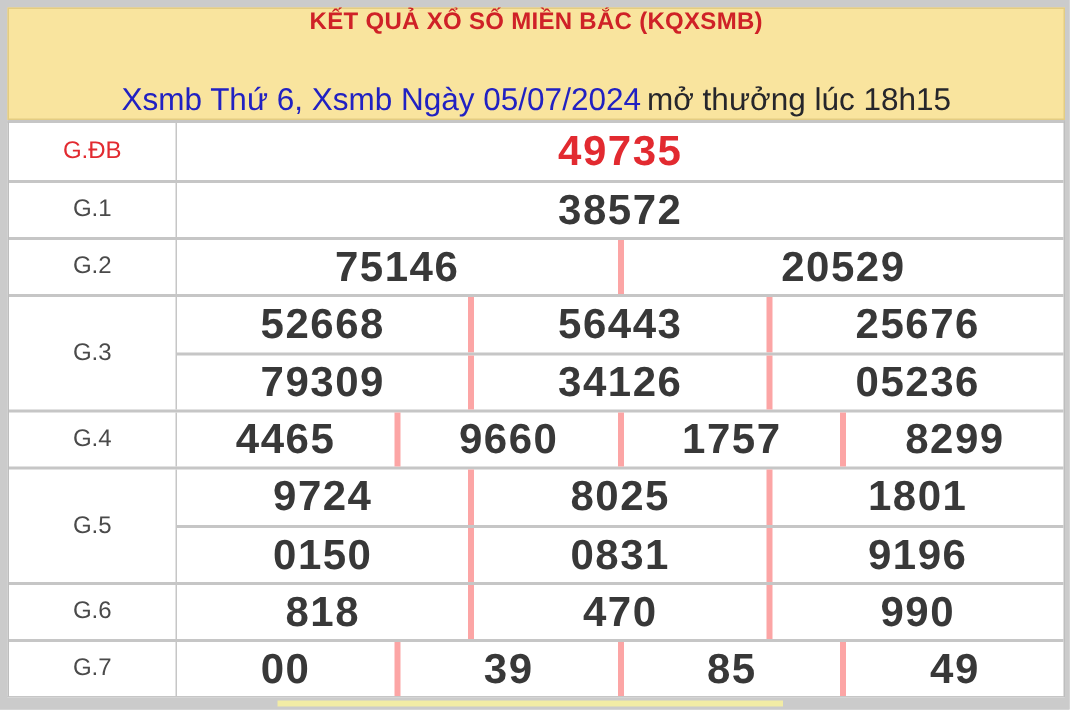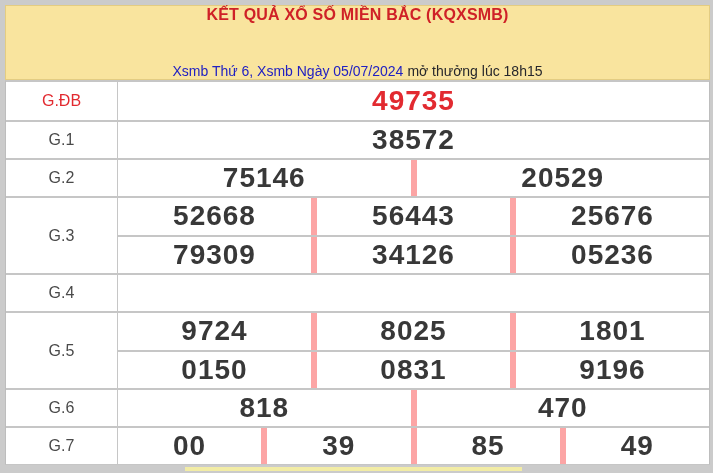--- a/index.html
+++ b/index.html
@@ -34,7 +34,7 @@
     letter-spacing: .2px;
   }
   .subtitle {
-    font-size: 14px;
+    font-size: 21px;
     color: #26262b;
   }
   .subtitle .link { color: #2121c2; }

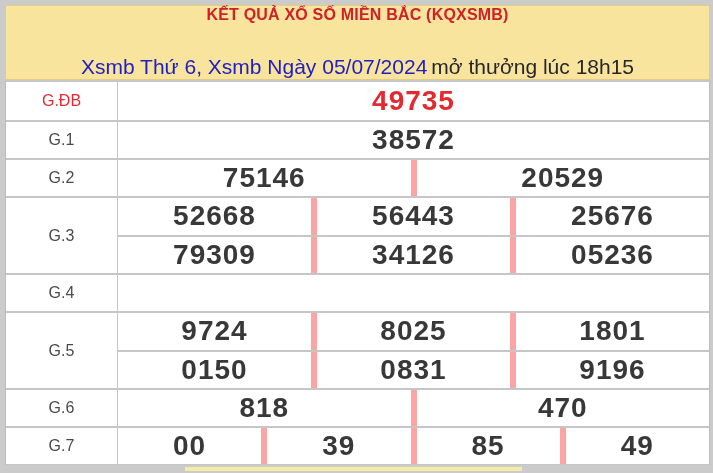--- a/index.html
+++ b/index.html
@@ -72,7 +72,7 @@
     color: #383838;
     letter-spacing: 1px;
   }
-  .num-cell + .num-cell { border-left: 6px solid #fca5a5; }
+  .num-cell + .num-cell { border-left: 4px solid #fca5a5; }
   .gdb .label-cell, .gdb .num-cell { color: #e22a30; }
   .bottom-sliver {
     position: absolute;

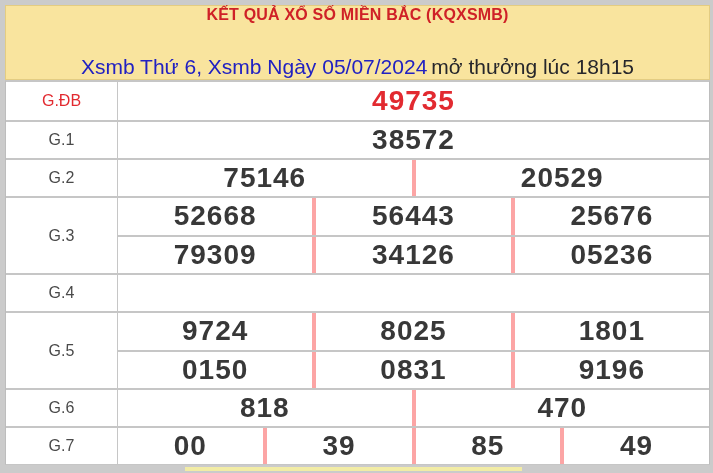--- a/index.html
+++ b/index.html
@@ -144,6 +144,14 @@
 
       <div class="row h1">
         <div class="label-cell">G.4</div>
+        <div class="nums">
+          <div class="subrow">
+            <div class="num-cell">4465</div>
+            <div class="num-cell">9660</div>
+            <div class="num-cell">1757</div>
+            <div class="num-cell">8299</div>
+          </div>
+        </div>
       </div>
 
       <div class="row h2">

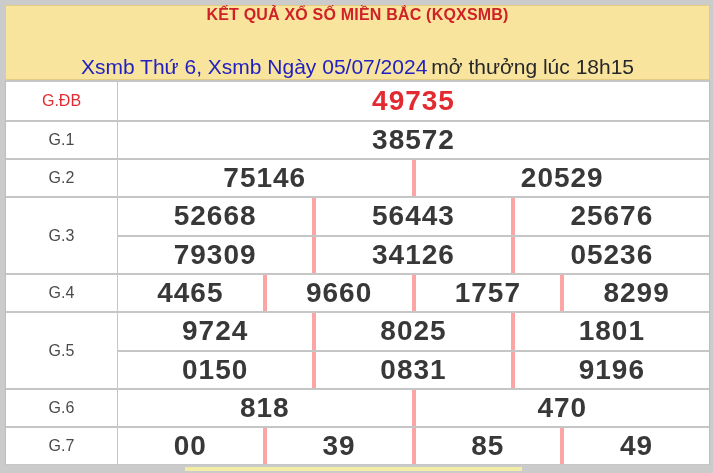--- a/index.html
+++ b/index.html
@@ -176,6 +176,7 @@
           <div class="subrow">
             <div class="num-cell">818</div>
             <div class="num-cell">470</div>
+            <div class="num-cell">990</div>
           </div>
         </div>
       </div>

